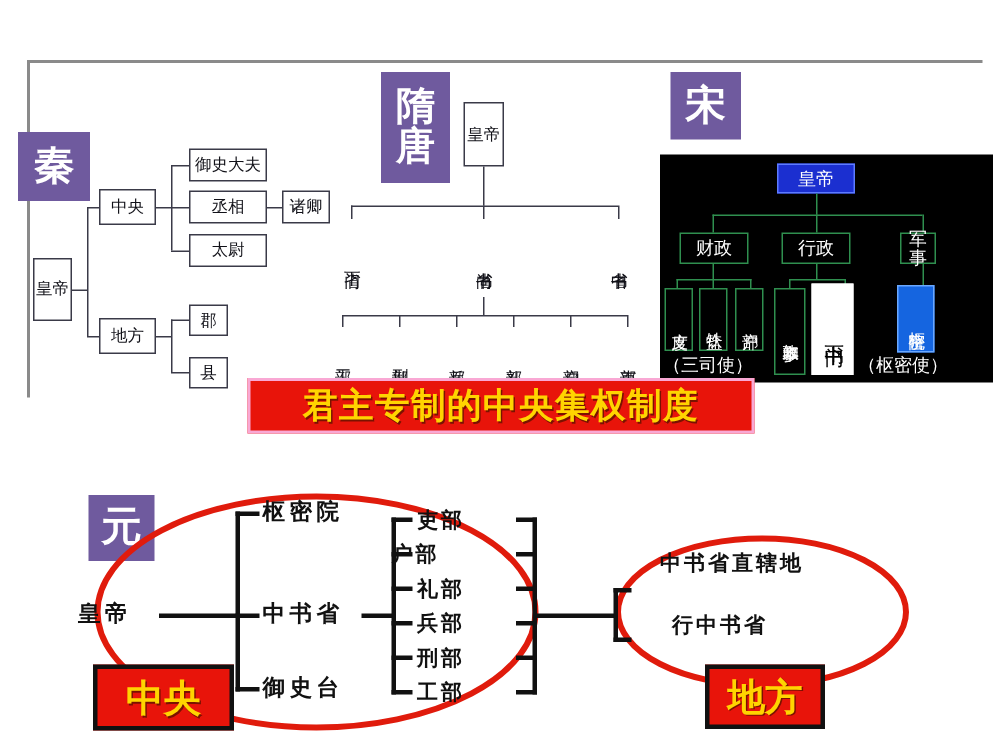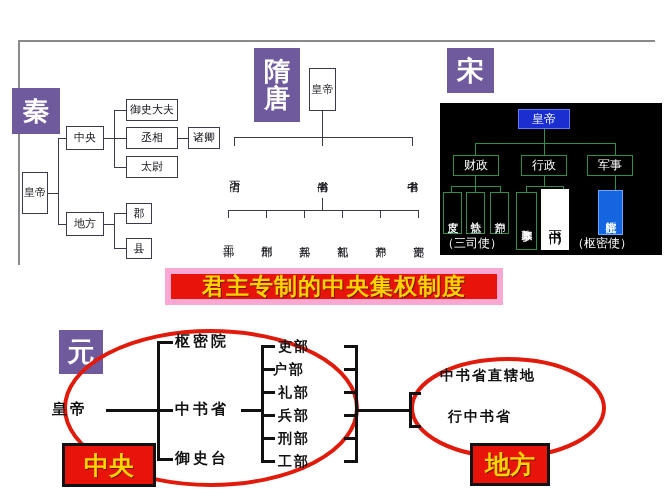--- a/index.html
+++ b/index.html
@@ -238,7 +238,7 @@
 
     <div class="sbox" style="left:13px;top:52px;width:46px;height:21px;font-size:12px;">财政</div>
     <div class="sbox" style="left:81px;top:52px;width:46px;height:21px;font-size:12px;">行政</div>
-    <div class="sbox" style="left:147px;top:52px;width:46px;height:21px;font-size:12px;">军事</div>
+    <div class="sbox" style="left:160px;top:52px;width:24px;height:21px;font-size:12px;">军事</div>
 
     <div class="sln" style="left:35px;top:73px;width:1px;height:10px;"></div>
     <div class="sln" style="left:11px;top:83px;width:50px;height:1px;"></div>

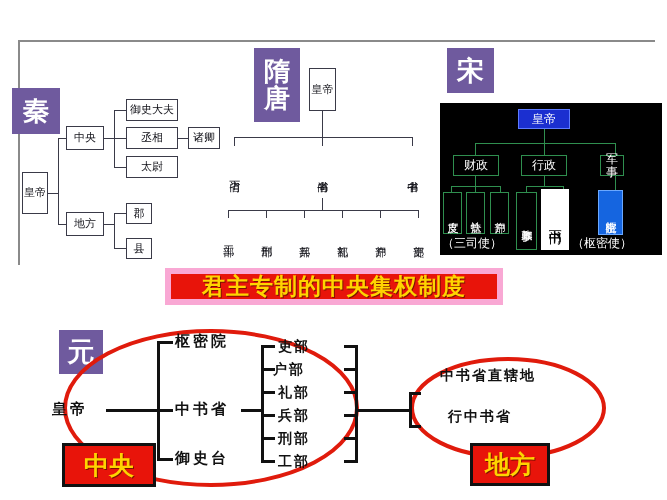--- a/index.html
+++ b/index.html
@@ -87,8 +87,8 @@
 
   
   .banner{
-    position:absolute;left:165px;top:268px;width:338px;height:37px;
-    background:#e8140a;border:6px solid #f9a8d4;
+    position:absolute;left:165px;top:252px;width:338px;height:37px;
+    background:#e8140a;border:2px solid #f9a8d4;
     display:flex;align-items:center;justify-content:center;
     box-sizing:border-box;
   }

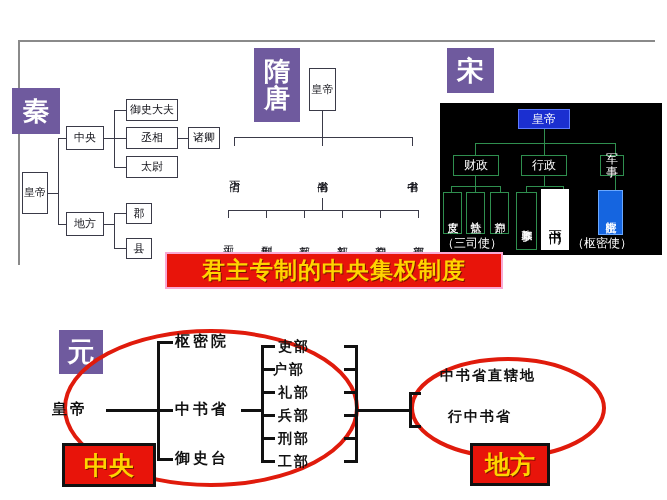--- a/index.html
+++ b/index.html
@@ -312,7 +312,7 @@
   <div class="yln" style="left:261px;top:460px;width:14px;height:3px;"></div>
 
   <div class="ytext sm" style="left:278px;top:338px;">吏部</div>
-  <div class="ytext sm" style="left:273px;top:361px;">户部</div>
+  <div class="ytext sm" style="left:261px;top:361px;">户部</div>
   <div class="ytext sm" style="left:278px;top:384px;">礼部</div>
   <div class="ytext sm" style="left:278px;top:407px;">兵部</div>
   <div class="ytext sm" style="left:278px;top:430px;">刑部</div>

